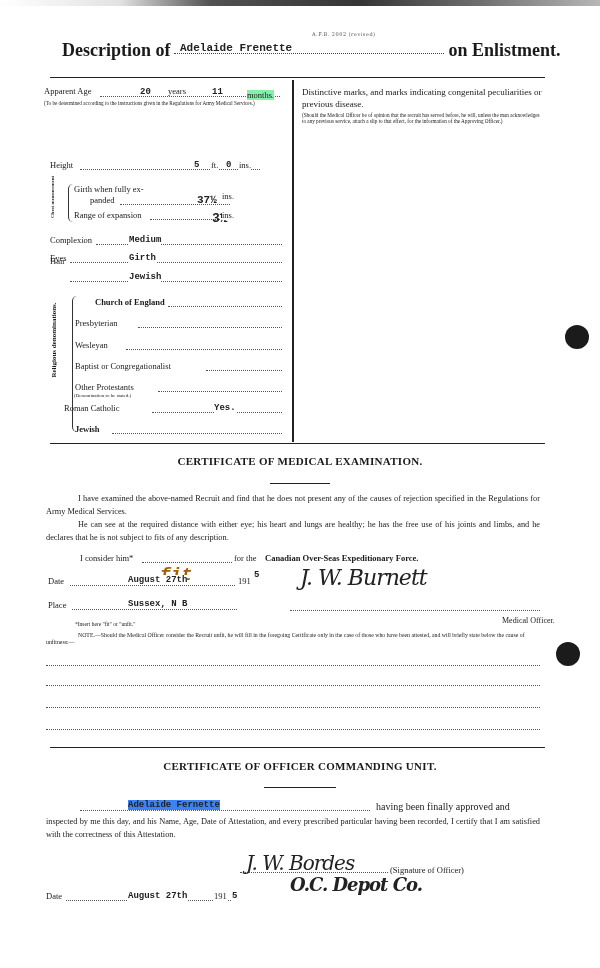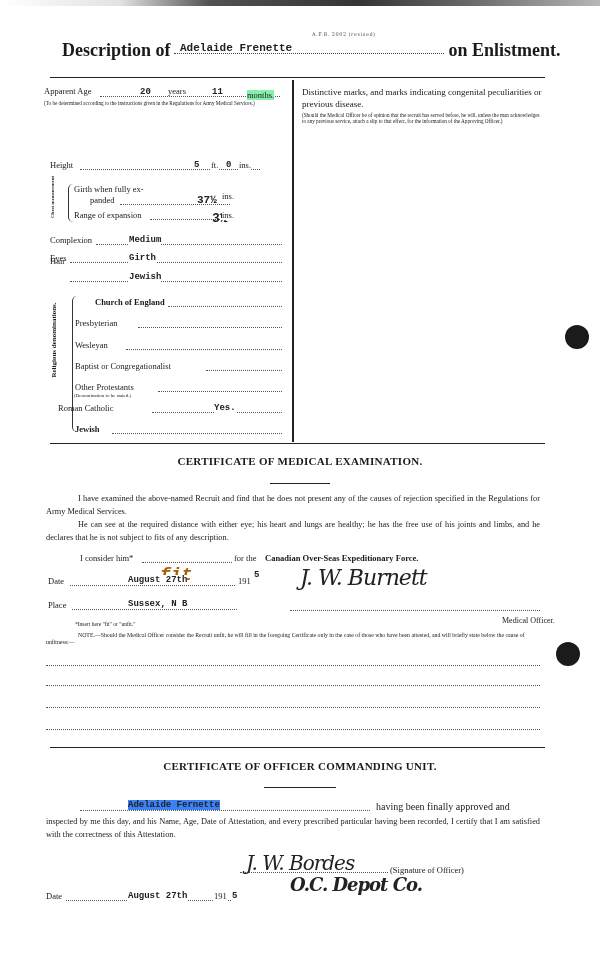--- a/index.html
+++ b/index.html
@@ -100,7 +100,7 @@
   <div class="abs dotline" style="left:158px;top:391px;width:124px;"></div>
   <div class="abs small" style="left:74px;top:393px;font-size:5px;">(Denomination to be stated.)</div>
 
-  <div class="abs lbl" style="left:58px;top:403px;">Roman Catholic</div>
+  <div class="abs lbl" style="left:64px;top:403px;">Roman Catholic</div>
   <div class="abs dotline" style="left:152px;top:412px;width:130px;"></div>
   <div class="abs val" style="left:214px;top:403px;background:#fff;">Yes.</div>
 

